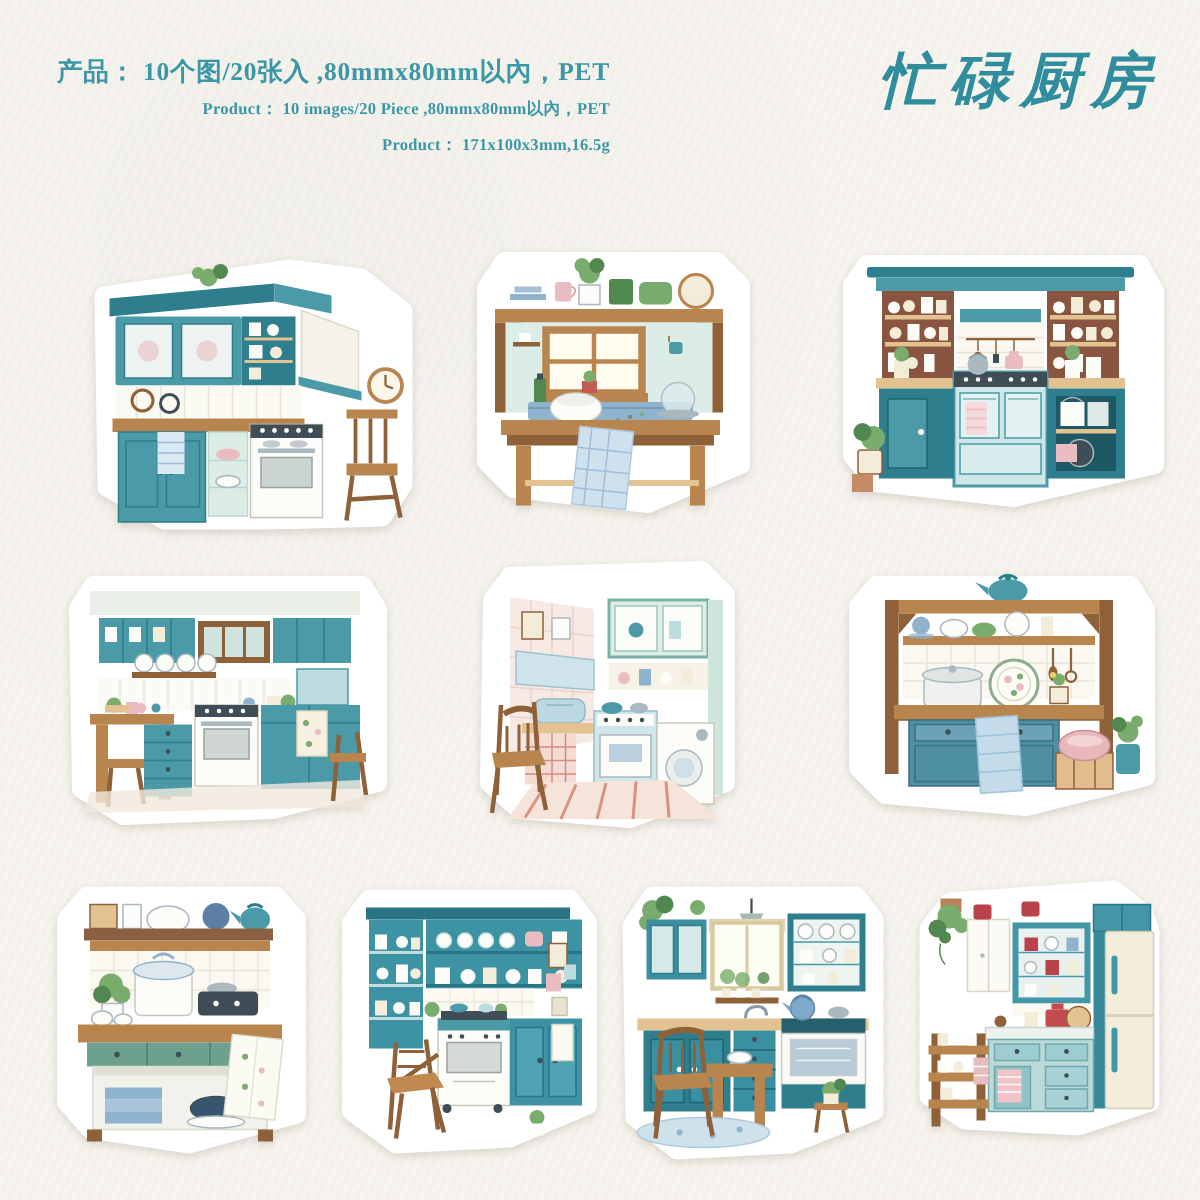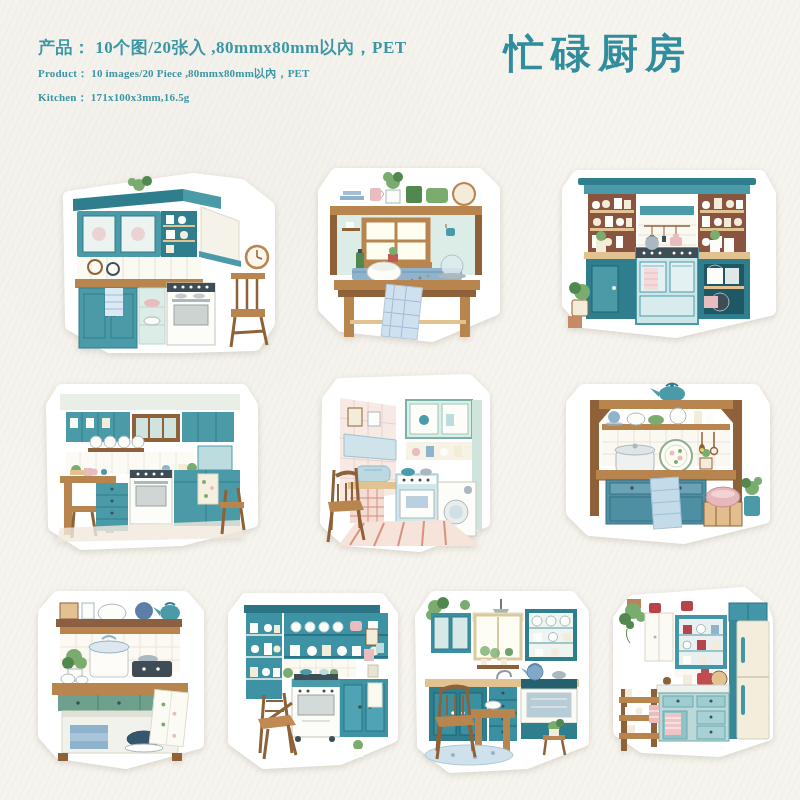--- a/index.html
+++ b/index.html
@@ -12,7 +12,7 @@
       #f6f4ee;}
   
   .info{position:absolute;left:38px;top:34px;color:#3b96a5;}
-  .info p{margin:0;}
+  .info p{margin:0;text-align:right;}
   .info .zh{font-size:17px;font-weight:bold;line-height:27px;letter-spacing:.5px;}
   .info .en{font-size:11px;font-weight:bold;line-height:24px;letter-spacing:.2px;}
   .titleblock{position:absolute;top:30px;right:26px;width:270px;text-align:left;color:#2f8d9e;}

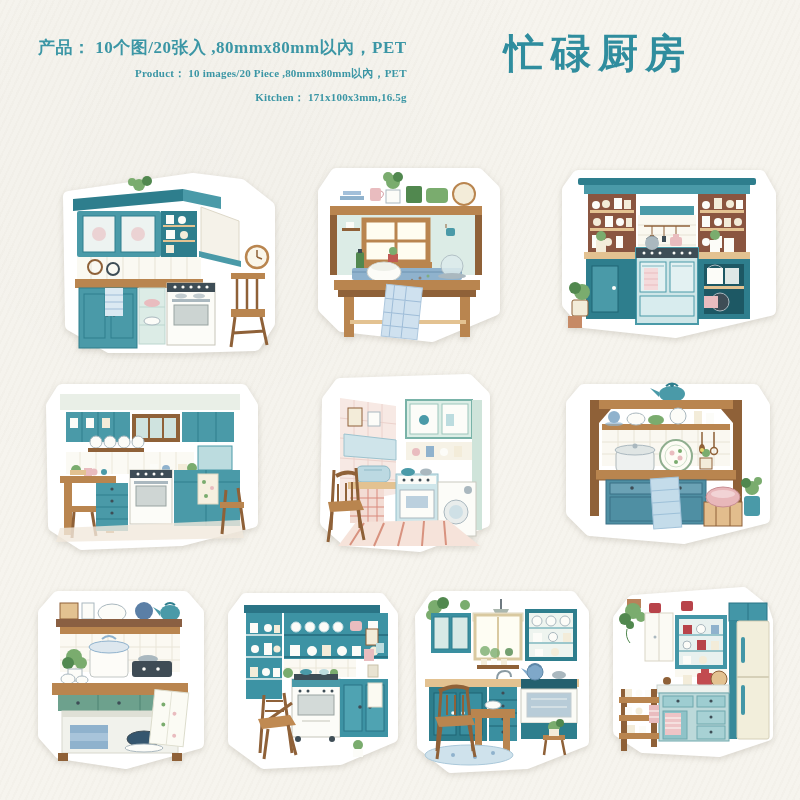--- a/index.html
+++ b/index.html
@@ -15,7 +15,7 @@
   .info p{margin:0;text-align:right;}
   .info .zh{font-size:17px;font-weight:bold;line-height:27px;letter-spacing:.5px;}
   .info .en{font-size:11px;font-weight:bold;line-height:24px;letter-spacing:.2px;}
-  .titleblock{position:absolute;top:30px;right:26px;width:270px;text-align:left;color:#2f8d9e;}
+  .titleblock{position:absolute;top:30px;right:26px;width:270px;text-align:right;color:#2f8d9e;font-style:italic;}
   .title-zh{font-size:40px;font-weight:bold;letter-spacing:7px;line-height:48px;}
   .title-en{font-size:21px;font-weight:bold;margin-top:4px;letter-spacing:1px;}
   

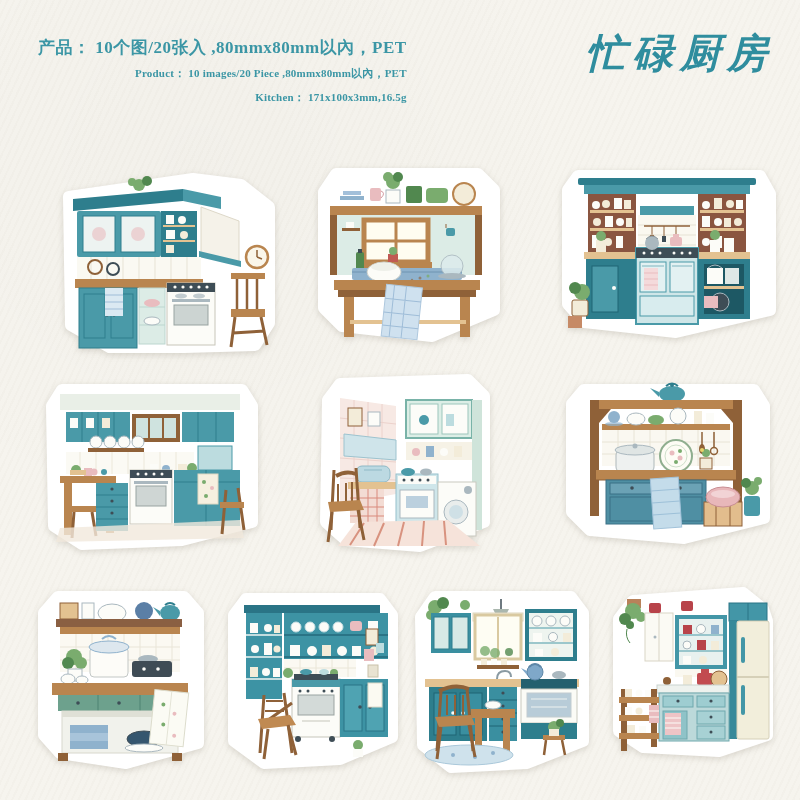--- a/index.html
+++ b/index.html
@@ -39,7 +39,7 @@
   <div class="info">
     <p class="zh">产品： 10个图/20张入 ,80mmx80mm以內，PET</p>
     <p class="en">Product： 10 images/20 Piece ,80mmx80mm以內，PET</p>
-    <p class="en">Kitchen： 171x100x3mm,16.5g</p>
+    <p class="en">Product： 171x100x3mm,16.5g</p>
   </div>
 
   <div class="titleblock">

